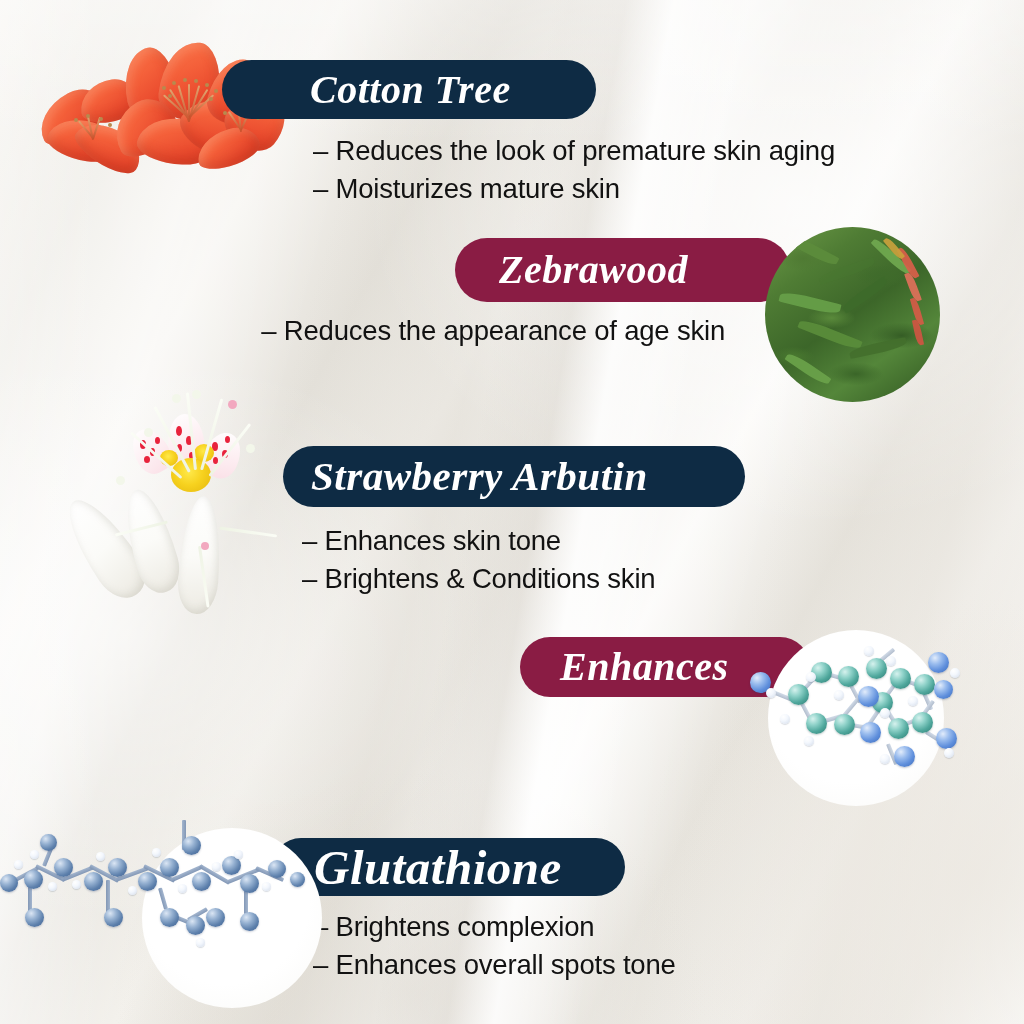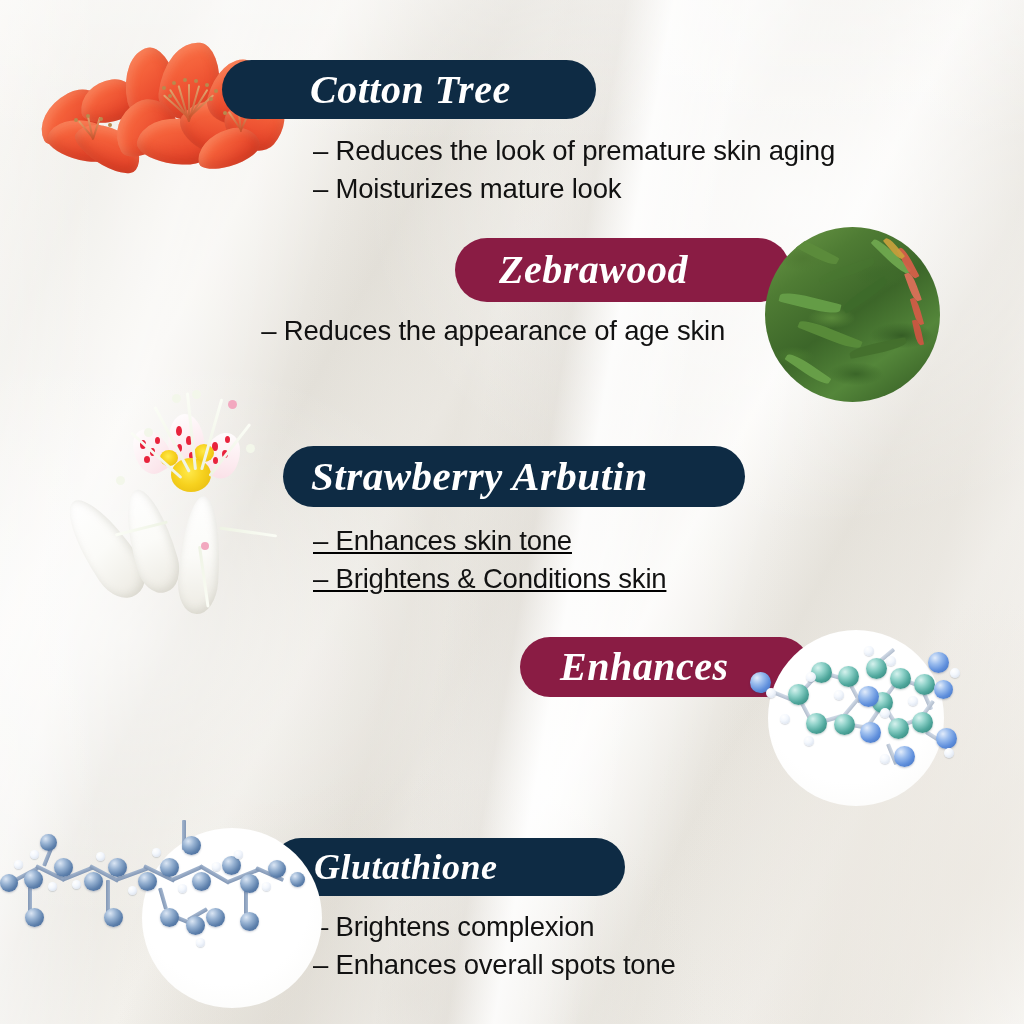--- a/index.html
+++ b/index.html
@@ -317,7 +317,7 @@
 
     <div class="bullets" style="left:313px;top:132px;">
       <div class="bullet">– Reduces the look of premature skin aging</div>
-      <div class="bullet">– Moisturizes mature look</div>
+      <div class="bullet">– Moisturizes mature skin</div>
     </div>
   </div>
 

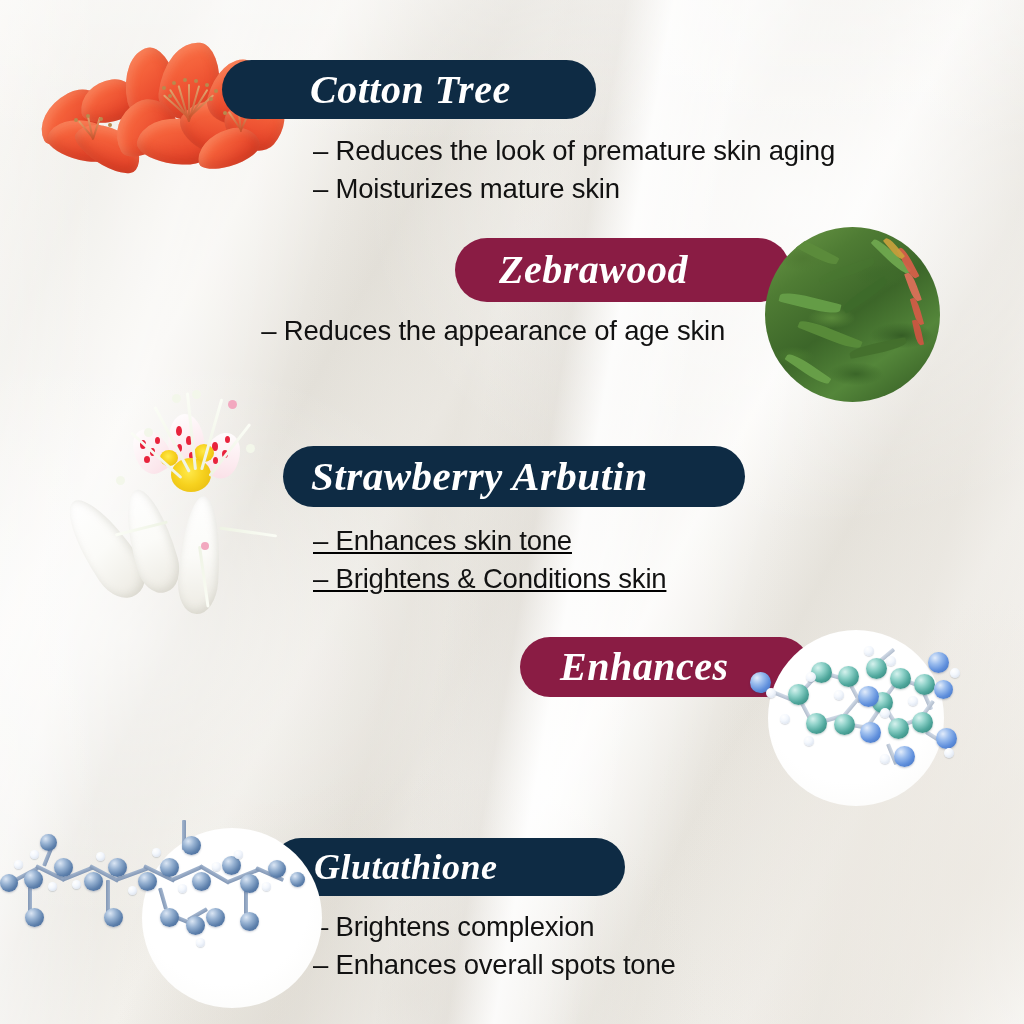--- a/index.html
+++ b/index.html
@@ -400,7 +400,7 @@
       <span class="pill-text" style="font-size:41px;">Strawberry Arbutin</span>
     </div>
 
-    <div class="bullets" style="left:313px;top:522px;text-decoration:underline;">
+    <div class="bullets" style="left:302px;top:522px;">
       <div class="bullet">– Enhances skin tone</div>
       <div class="bullet">– Brightens &amp; Conditions skin</div>
     </div>

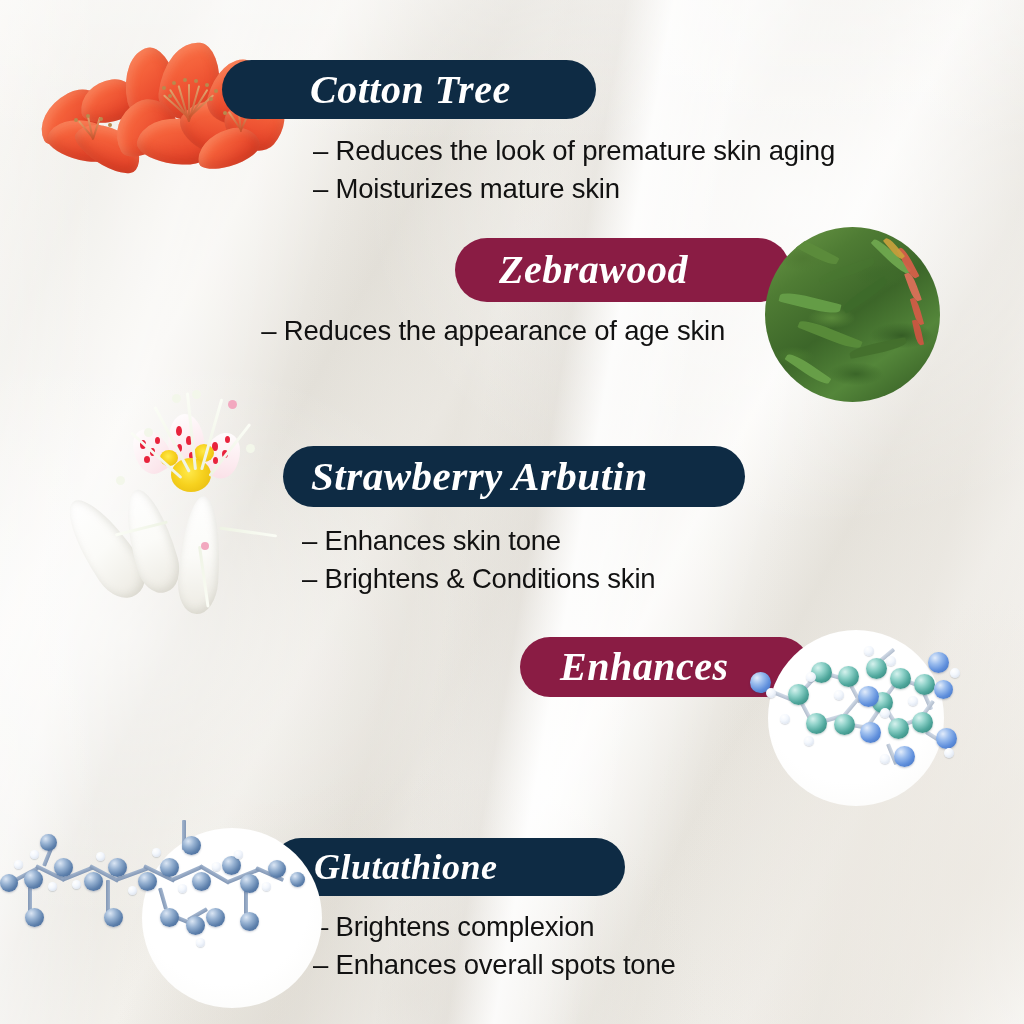--- a/index.html
+++ b/index.html
@@ -538,7 +538,7 @@
     </div>
 
     <div class="pill" style="left:272px;top:838px;width:353px;height:58px;background:#0e2b44;padding-left:42px;">
-      <span class="pill-text" style="font-size:36px;">Glutathione</span>
+      <span class="pill-text" style="font-size:49px;">Glutathione</span>
     </div>
 
     <div class="bullets" style="left:313px;top:908px;">

